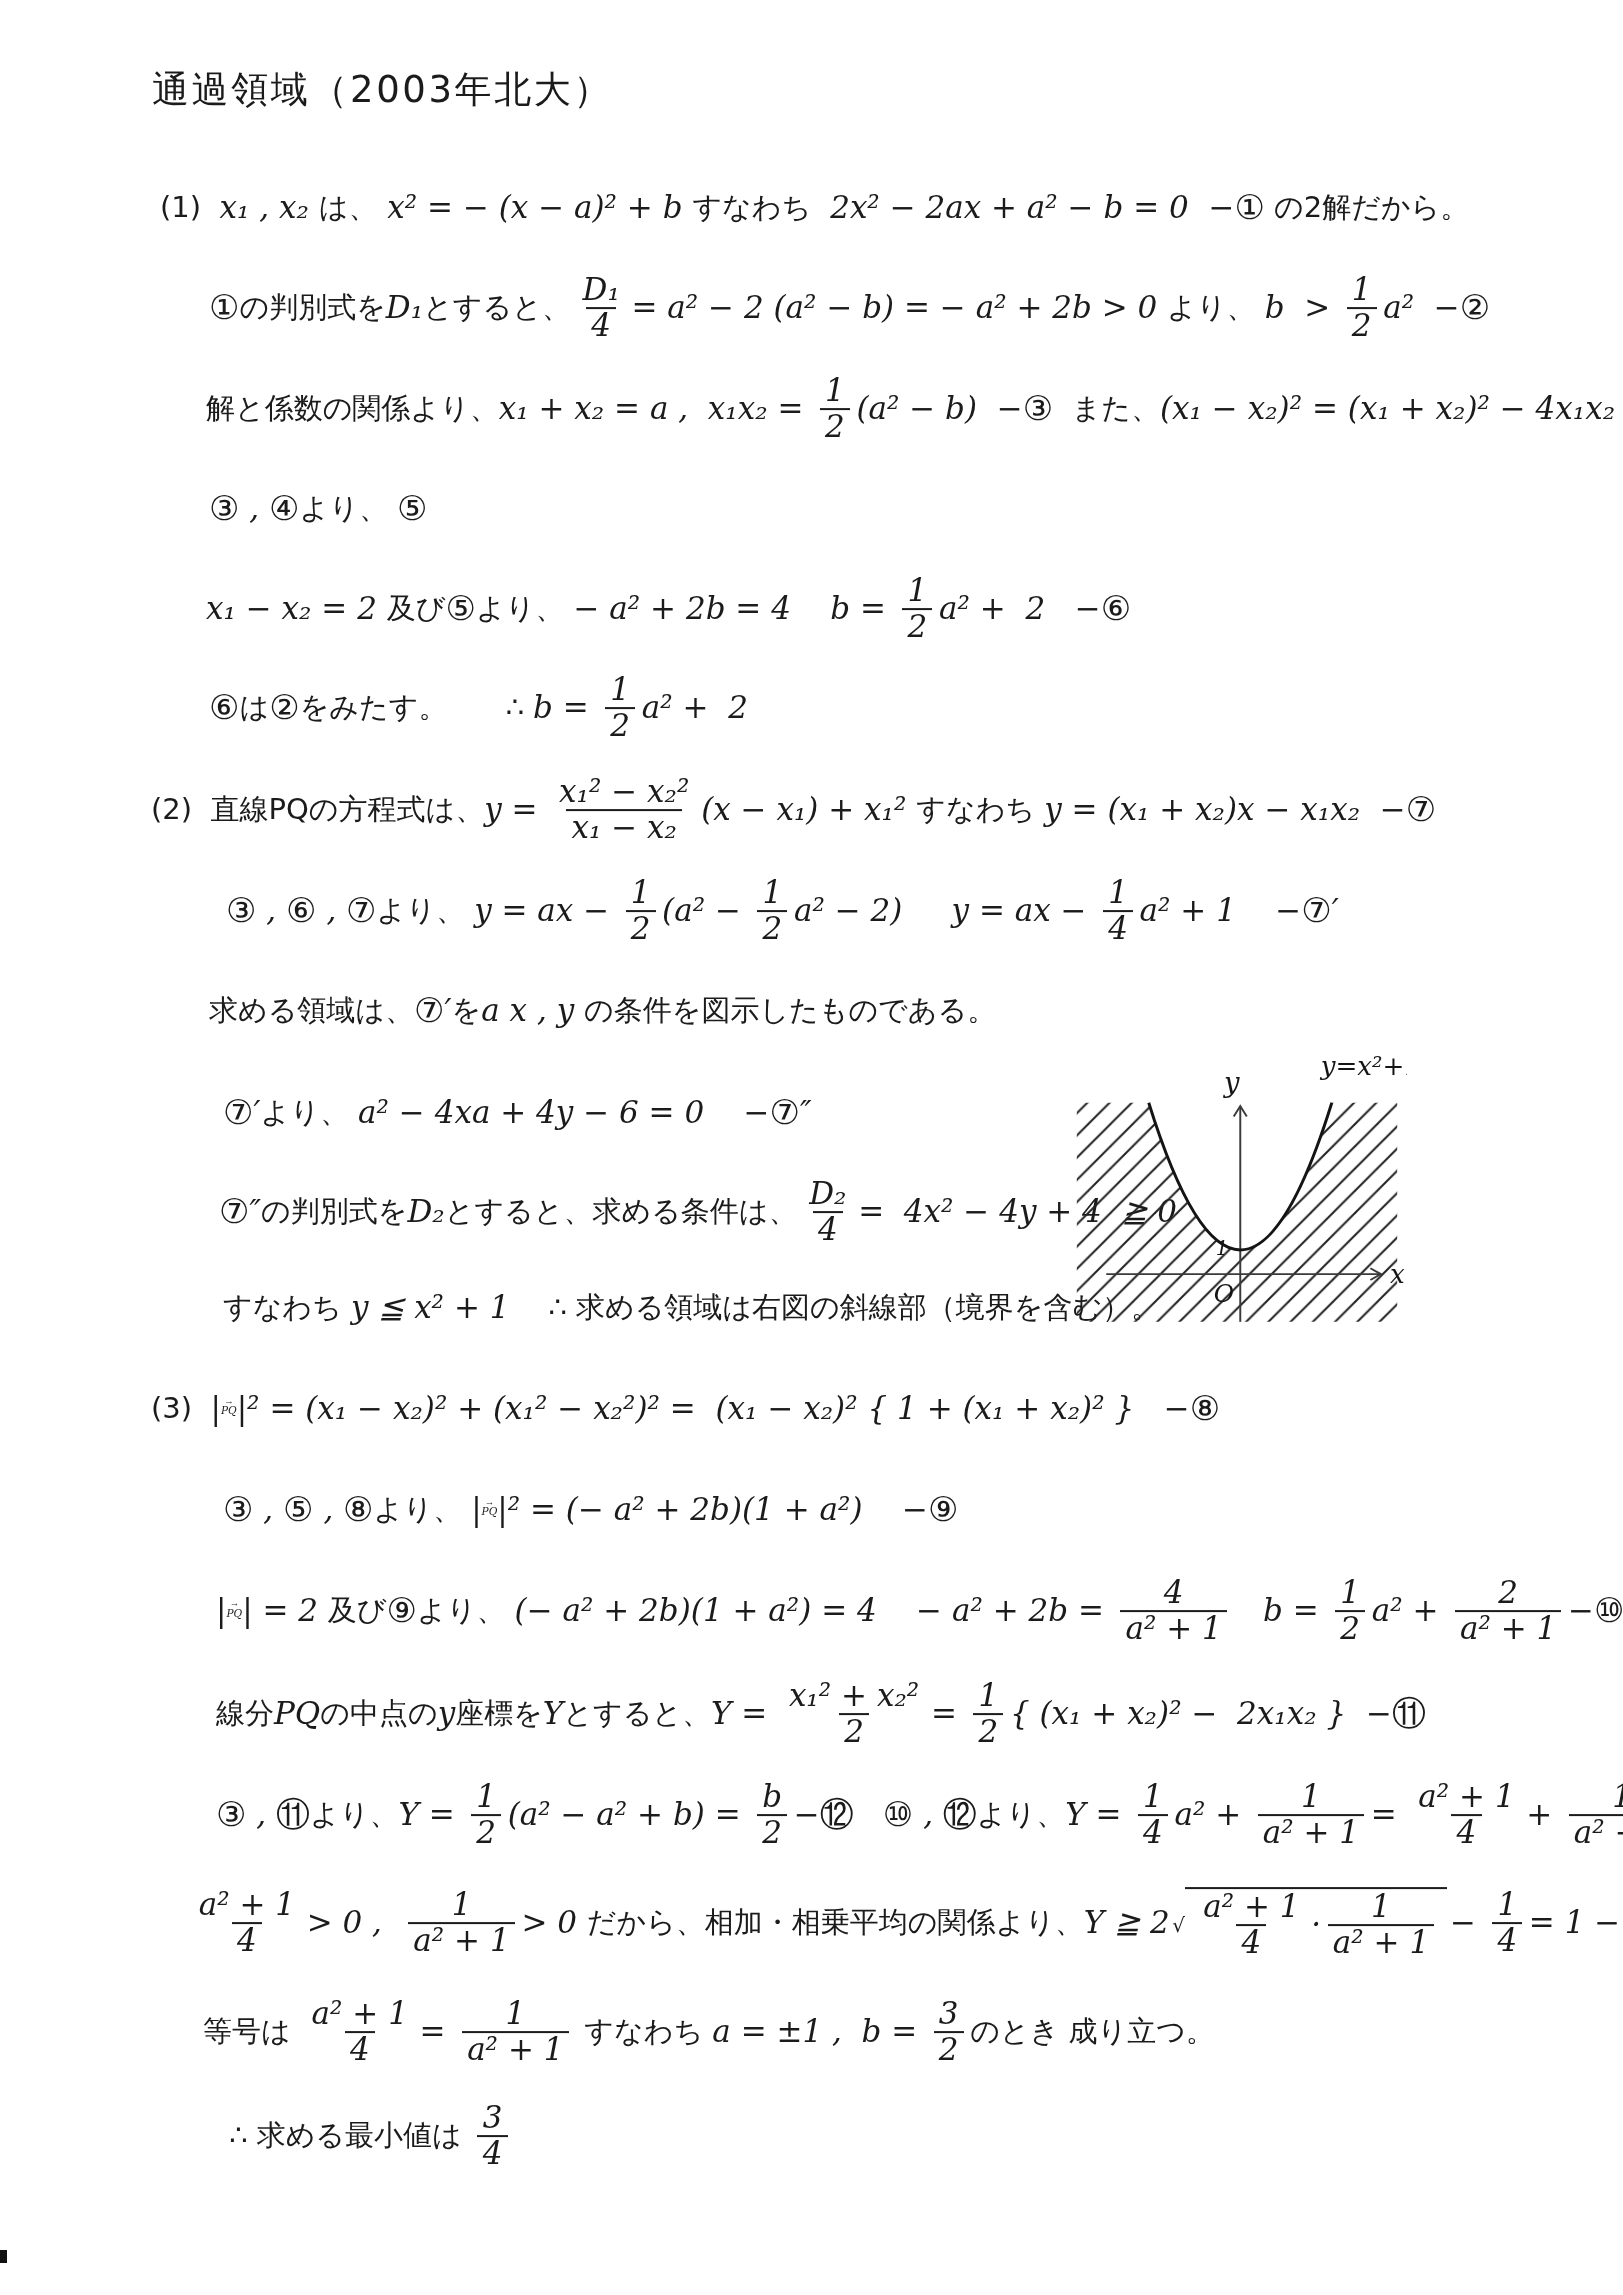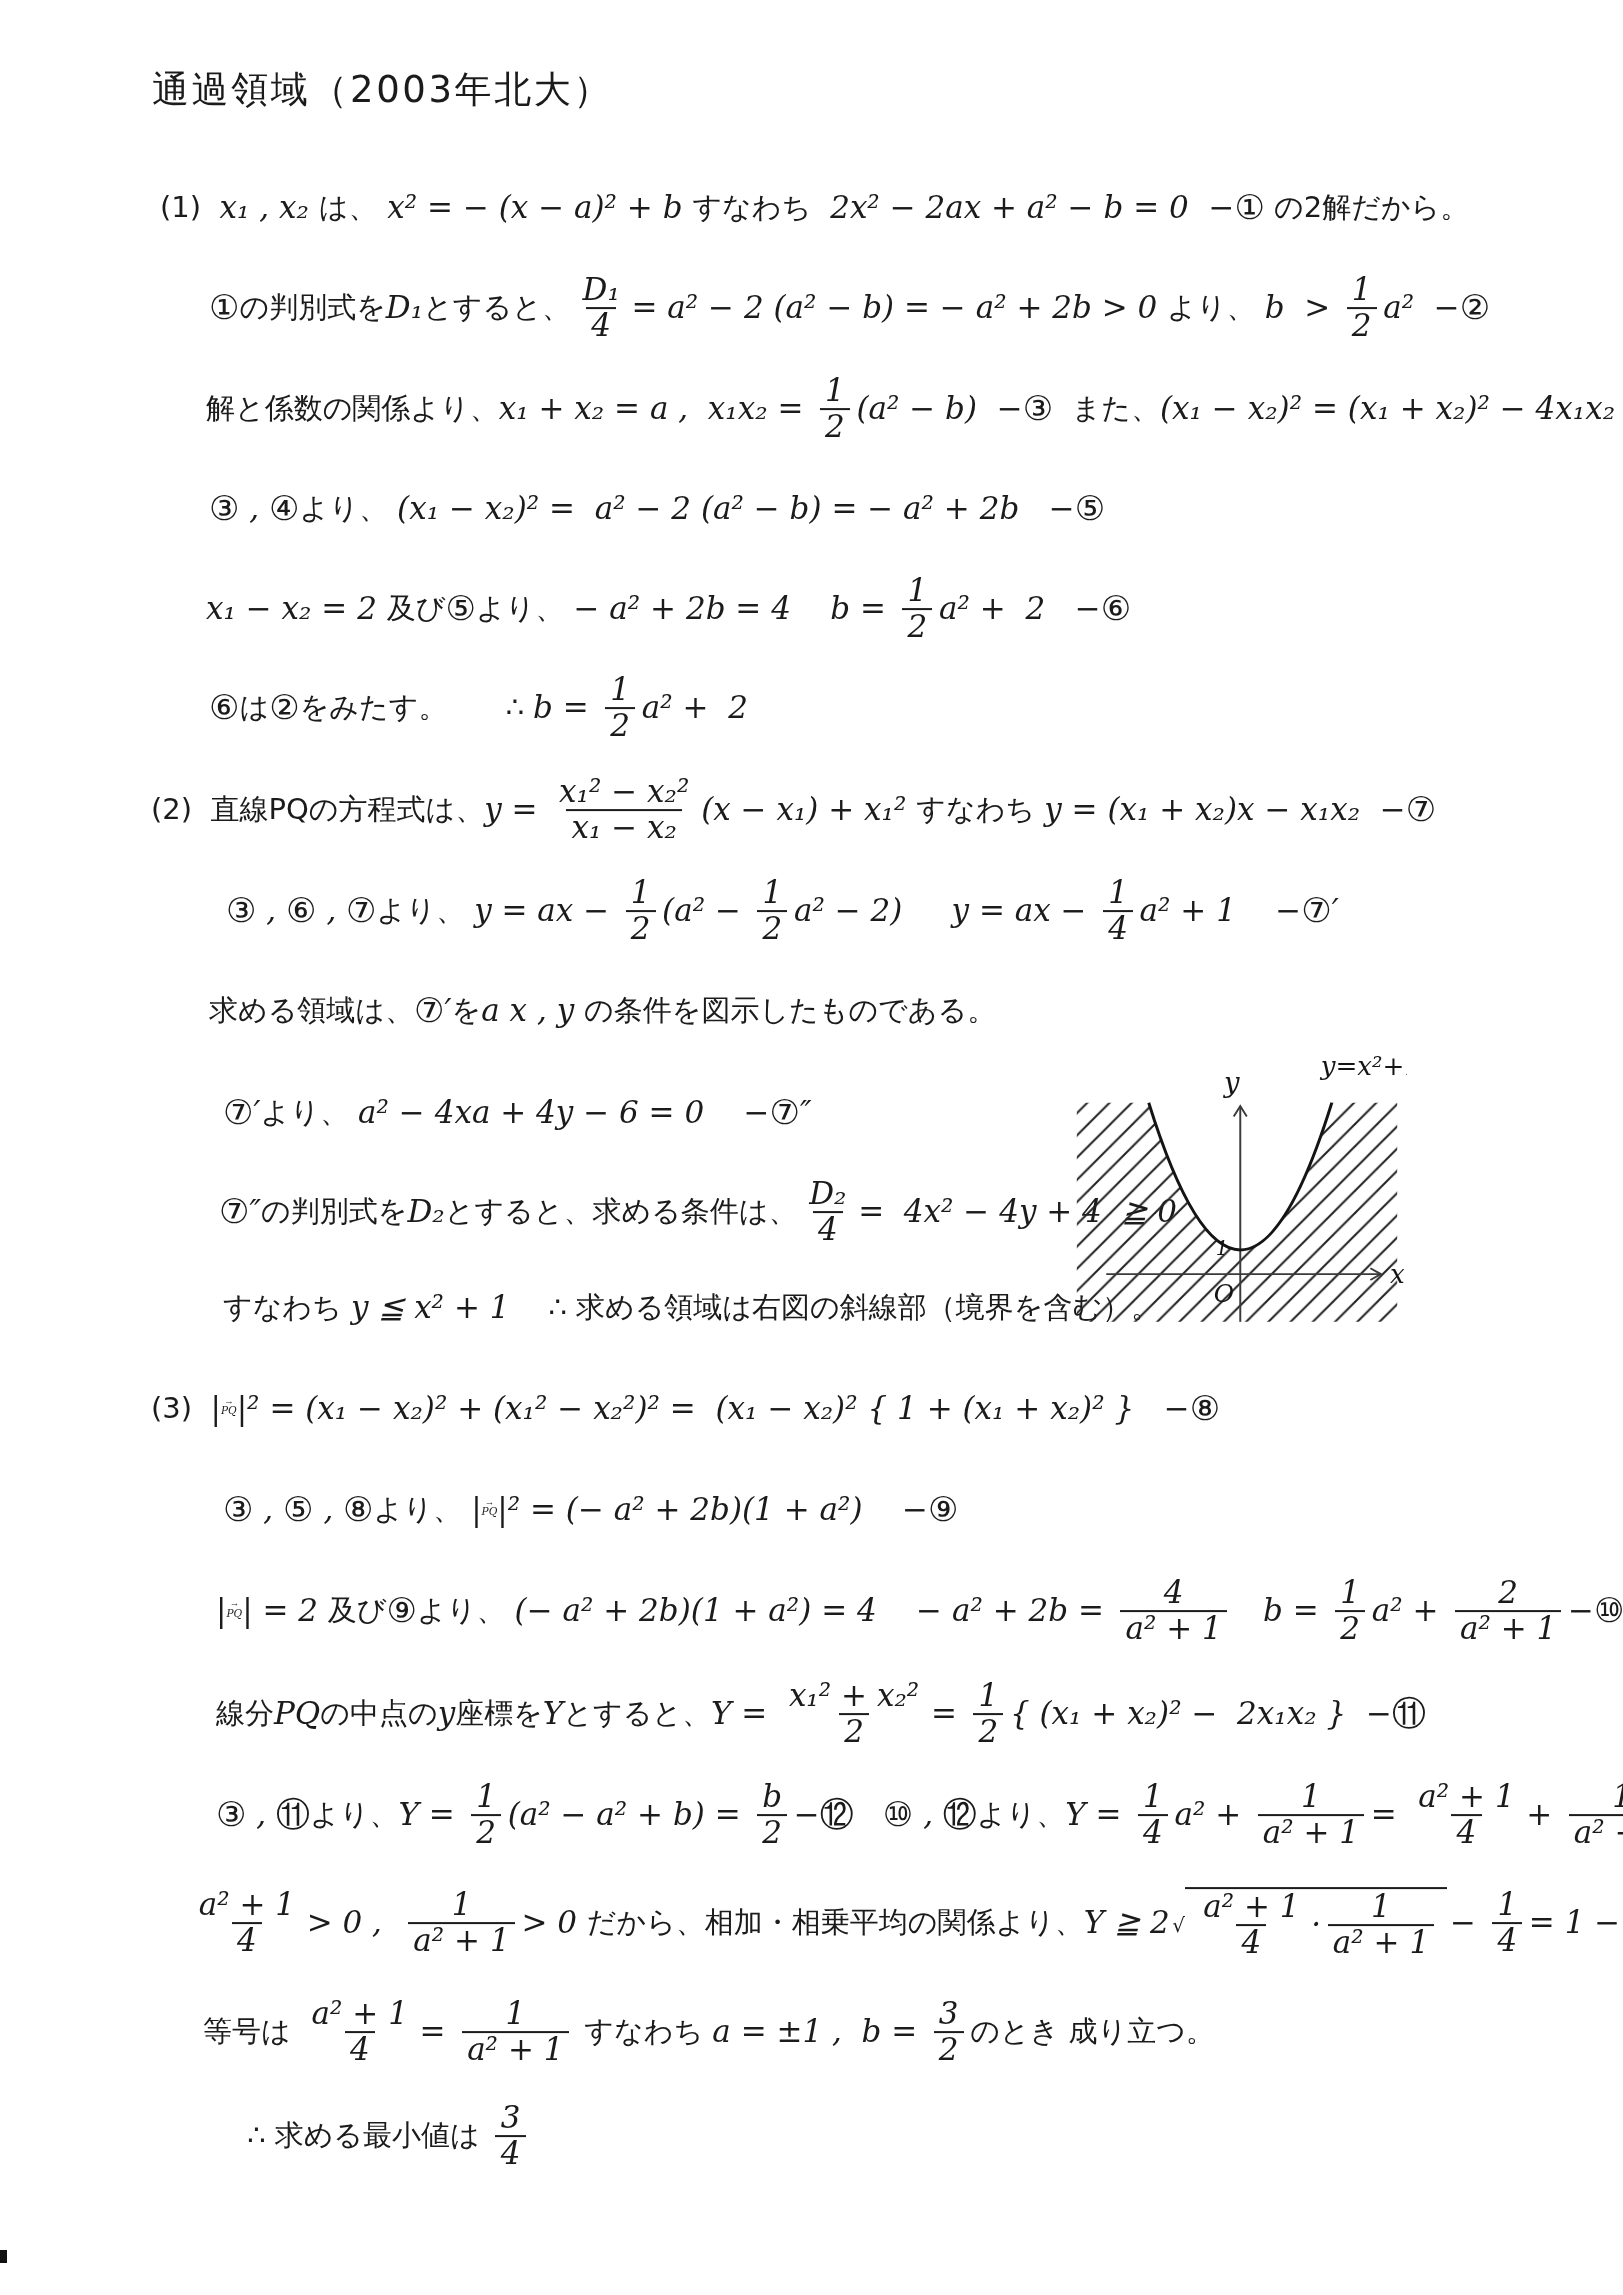--- a/index.html
+++ b/index.html
@@ -58,7 +58,7 @@
       <div class="line" style="left: 160px; top: 208px;"><span class="t">(1)  </span><span class="m">x₁ , x₂ </span><span class="t">は、</span><span class="m"> x² = − (x − a)² + b </span><span class="t">すなわち </span><span class="m"> 2x² − 2ax + a² − b = 0  −</span><span class="c">①</span><span class="t"> の2解だから。</span></div>
       <div class="line" style="left: 209px; top: 308px;"><span class="c">①</span><span class="t">の判別式を</span><span class="m">D₁</span><span class="t">とすると、</span><span class="frac"><span class="num m"><span class="m">D₁</span></span><span class="den m"><span class="m">4</span></span></span><span class="m">= a² − 2 (a² − b) = − a² + 2b &gt; 0 </span><span class="t">より、 </span><span class="m">b  &gt; </span><span class="frac"><span class="num m"><span class="m">1</span></span><span class="den m"><span class="m">2</span></span></span><span class="m">a²  −</span><span class="c">②</span></div>
       <div class="line" style="left: 206px; top: 409px;"><span class="t">解と係数の関係より、</span><span class="m">x₁ + x₂ = a ,  x₁x₂ = </span><span class="frac"><span class="num m"><span class="m">1</span></span><span class="den m"><span class="m">2</span></span></span><span class="m">(a² − b)  −</span><span class="c">③</span><span class="t">  また、</span><span class="m">(x₁ − x₂)² = (x₁ + x₂)² − 4x₁x₂  −</span></div>
-      <div class="line" style="left: 209px; top: 509px;"><span class="c">③</span><span class="m"> , </span><span class="c">④</span><span class="t">より、 </span><span class="m">(x₁ − x₂)² =  a² − 2 (a² − b) = − a² + 2b   −</span><span class="c">⑤</span></div>
+      <div class="line" style="left: 209px; top: 509px;"><span class="c">③</span><span class="m"> , </span><span class="c">④</span><span class="t">より、 </span><span class="c">⑤</span></div>
       <div class="line" style="left: 206px; top: 609px;"><span class="m">x₁ − x₂ = 2 </span><span class="t">及び</span><span class="c">⑤</span><span class="t">より、 </span><span class="m">− a² + 2b = 4    b = </span><span class="frac"><span class="num m"><span class="m">1</span></span><span class="den m"><span class="m">2</span></span></span><span class="m">a² +  2   −</span><span class="c">⑥</span></div>
       <div class="line" style="left: 209px; top: 708px;"><span class="c">⑥</span><span class="t">は</span><span class="c">②</span><span class="t">をみたす。　　∴ </span><span class="m">b = </span><span class="frac"><span class="num m"><span class="m">1</span></span><span class="den m"><span class="m">2</span></span></span><span class="m">a² +  2</span></div>
       <div class="line" style="left: 151px; top: 810px;"><span class="t">(2)  直線PQの方程式は、</span><span class="m">y = </span><span class="frac"><span class="num m"><span class="m">x₁² − x₂²</span></span><span class="den m"><span class="m">x₁ − x₂</span></span></span><span class="m">(x − x₁) + x₁² </span><span class="t">すなわち </span><span class="m">y = (x₁ + x₂)x − x₁x₂  −</span><span class="c">⑦</span></div>

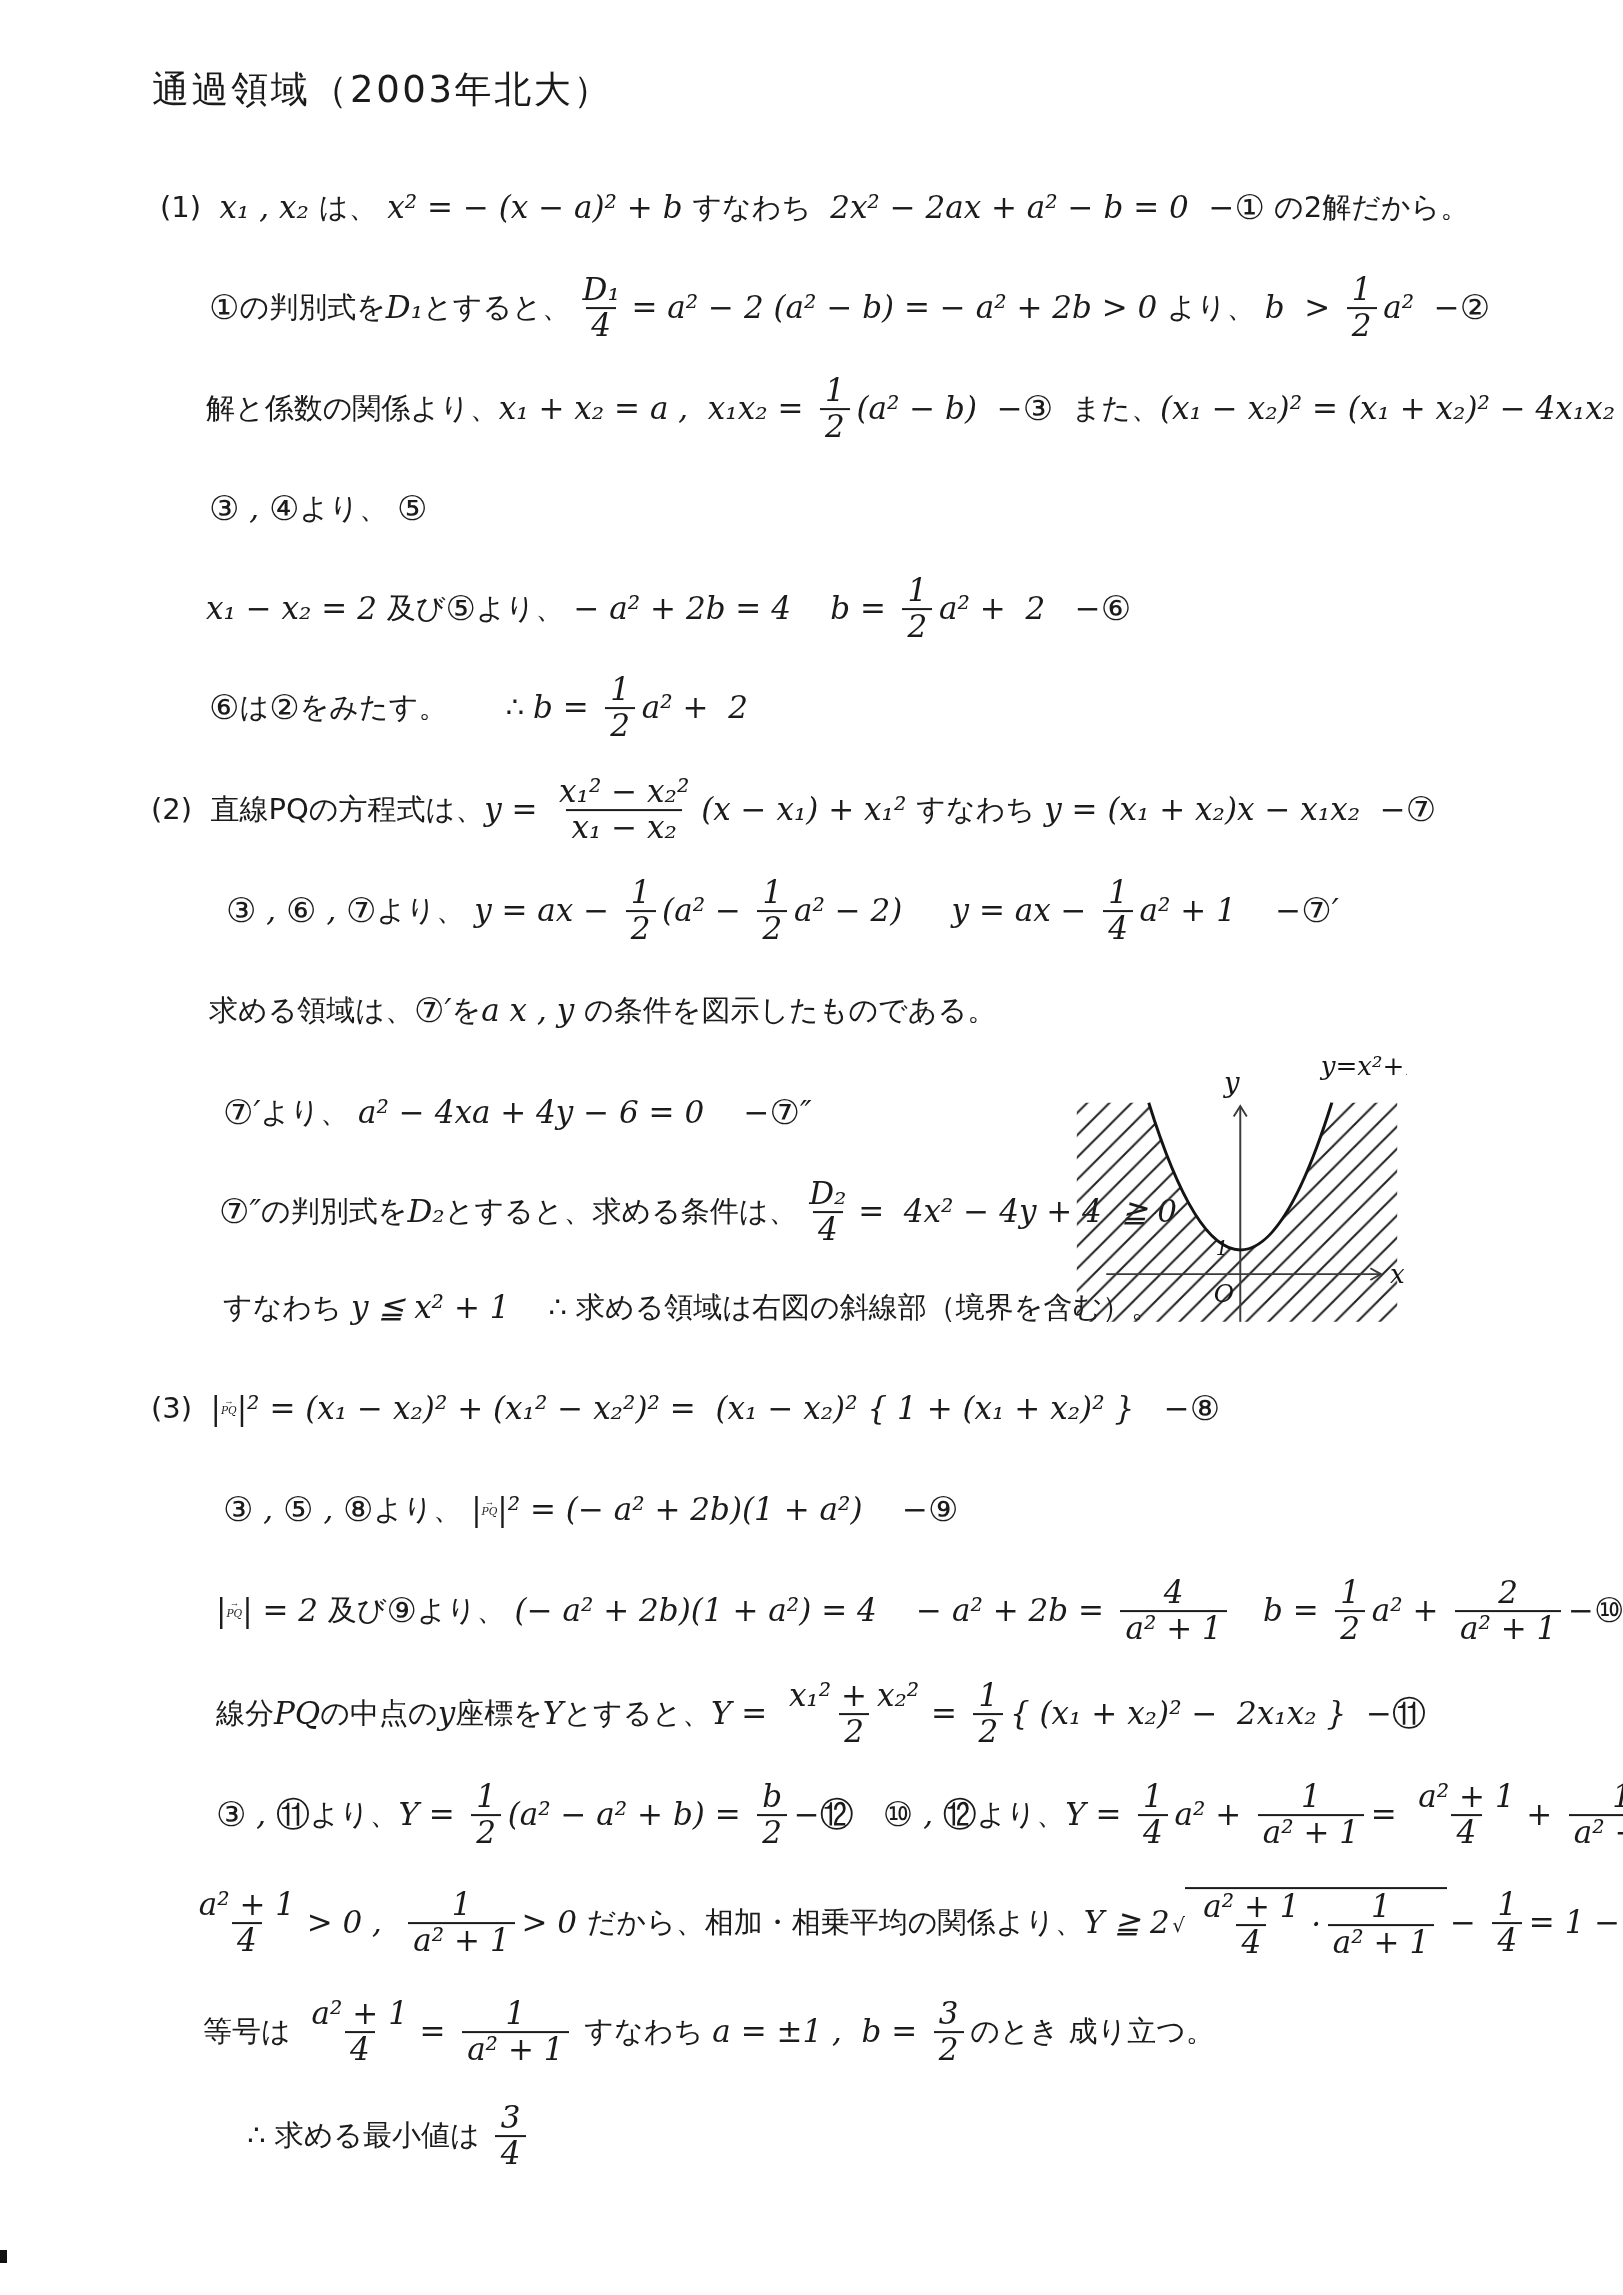--- a/index.html
+++ b/index.html
@@ -74,7 +74,7 @@
       <div class="line" style="left: 216px; top: 1815px;"><span class="c">③</span><span class="m"> , </span><span class="c">⑪</span><span class="t">より、</span><span class="m">Y = </span><span class="frac"><span class="num m"><span class="m">1</span></span><span class="den m"><span class="m">2</span></span></span><span class="m">(a² − a² + b) = </span><span class="frac"><span class="num m"><span class="m">b</span></span><span class="den m"><span class="m">2</span></span></span><span class="m">−</span><span class="c">⑫</span><span class="t">　</span><span class="c">⑩</span><span class="m"> , </span><span class="c">⑫</span><span class="t">より、</span><span class="m">Y = </span><span class="frac"><span class="num m"><span class="m">1</span></span><span class="den m"><span class="m">4</span></span></span><span class="m">a² + </span><span class="frac"><span class="num m"><span class="m">1</span></span><span class="den m"><span class="m">a² + 1</span></span></span><span class="m">= </span><span class="frac"><span class="num m"><span class="m">a² + 1</span></span><span class="den m"><span class="m">4</span></span></span><span class="m">+ </span><span class="frac"><span class="num m"><span class="m">1</span></span><span class="den m"><span class="m">a² + 1</span></span></span></div>
       <div class="line" style="left: 187px; top: 1923px;"><span class="frac"><span class="num m"><span class="m">a² + 1</span></span><span class="den m"><span class="m">4</span></span></span><span class="m">&gt; 0 ,  </span><span class="frac"><span class="num m"><span class="m">1</span></span><span class="den m"><span class="m">a² + 1</span></span></span><span class="m">&gt; 0 </span><span class="t">だから、相加・相乗平均の関係より、</span><span class="m">Y ≧ 2</span><span class="sqrt"><span class="rad m">√</span><span class="body"><span class="frac"><span class="num m"><span class="m">a² + 1</span></span><span class="den m"><span class="m">4</span></span></span><span class="m">·</span><span class="frac"><span class="num m"><span class="m">1</span></span><span class="den m"><span class="m">a² + 1</span></span></span></span></span><span class="m">− </span><span class="frac"><span class="num m"><span class="m">1</span></span><span class="den m"><span class="m">4</span></span></span><span class="m">= 1 − </span></div>
       <div class="line" style="left: 203px; top: 2032px;"><span class="t">等号は </span><span class="frac"><span class="num m"><span class="m">a² + 1</span></span><span class="den m"><span class="m">4</span></span></span><span class="m">= </span><span class="frac"><span class="num m"><span class="m">1</span></span><span class="den m"><span class="m">a² + 1</span></span></span><span class="t"> すなわち </span><span class="m">a = ±1 ,  b = </span><span class="frac"><span class="num m"><span class="m">3</span></span><span class="den m"><span class="m">2</span></span></span><span class="t">のとき 成り立つ。</span></div>
-      <div class="line" style="left: 247px; top: 2136px;"><span class="t">∴ 求める最小値は </span><span class="frac"><span class="num m"><span class="m">3</span></span><span class="den m"><span class="m">4</span></span></span></div>
+      <div class="line" style="left: 229px; top: 2136px;"><span class="t">∴ 求める最小値は </span><span class="frac"><span class="num m"><span class="m">3</span></span><span class="den m"><span class="m">4</span></span></span></div>
     </div>
 
   <div class="figure">

